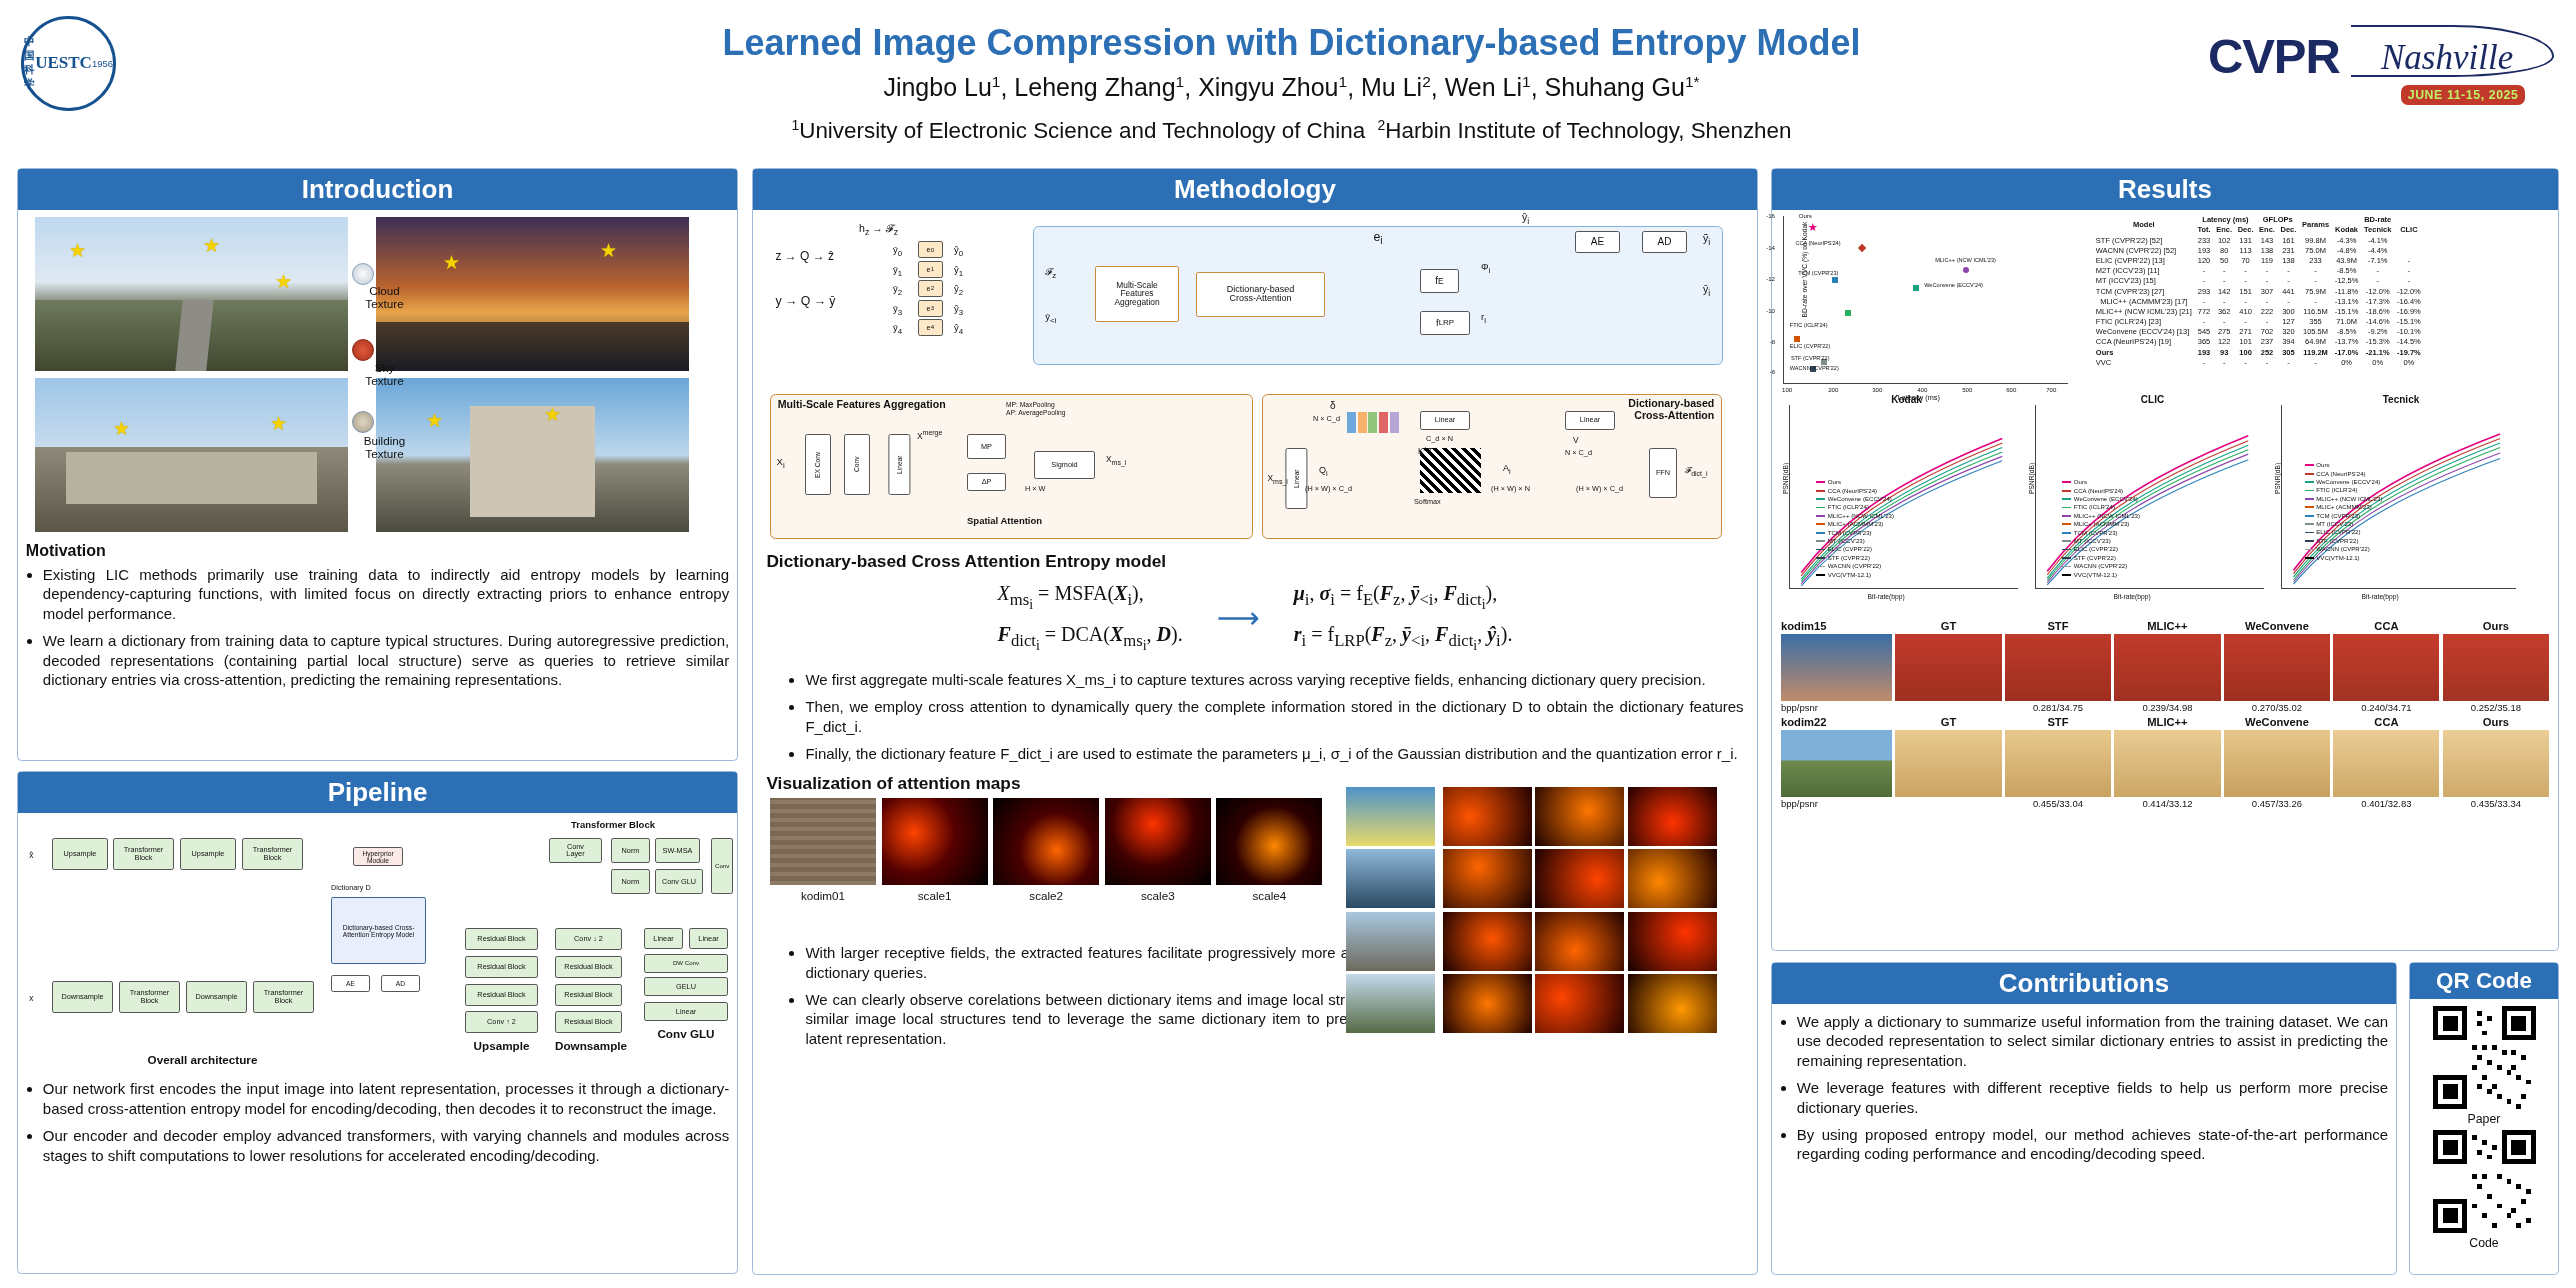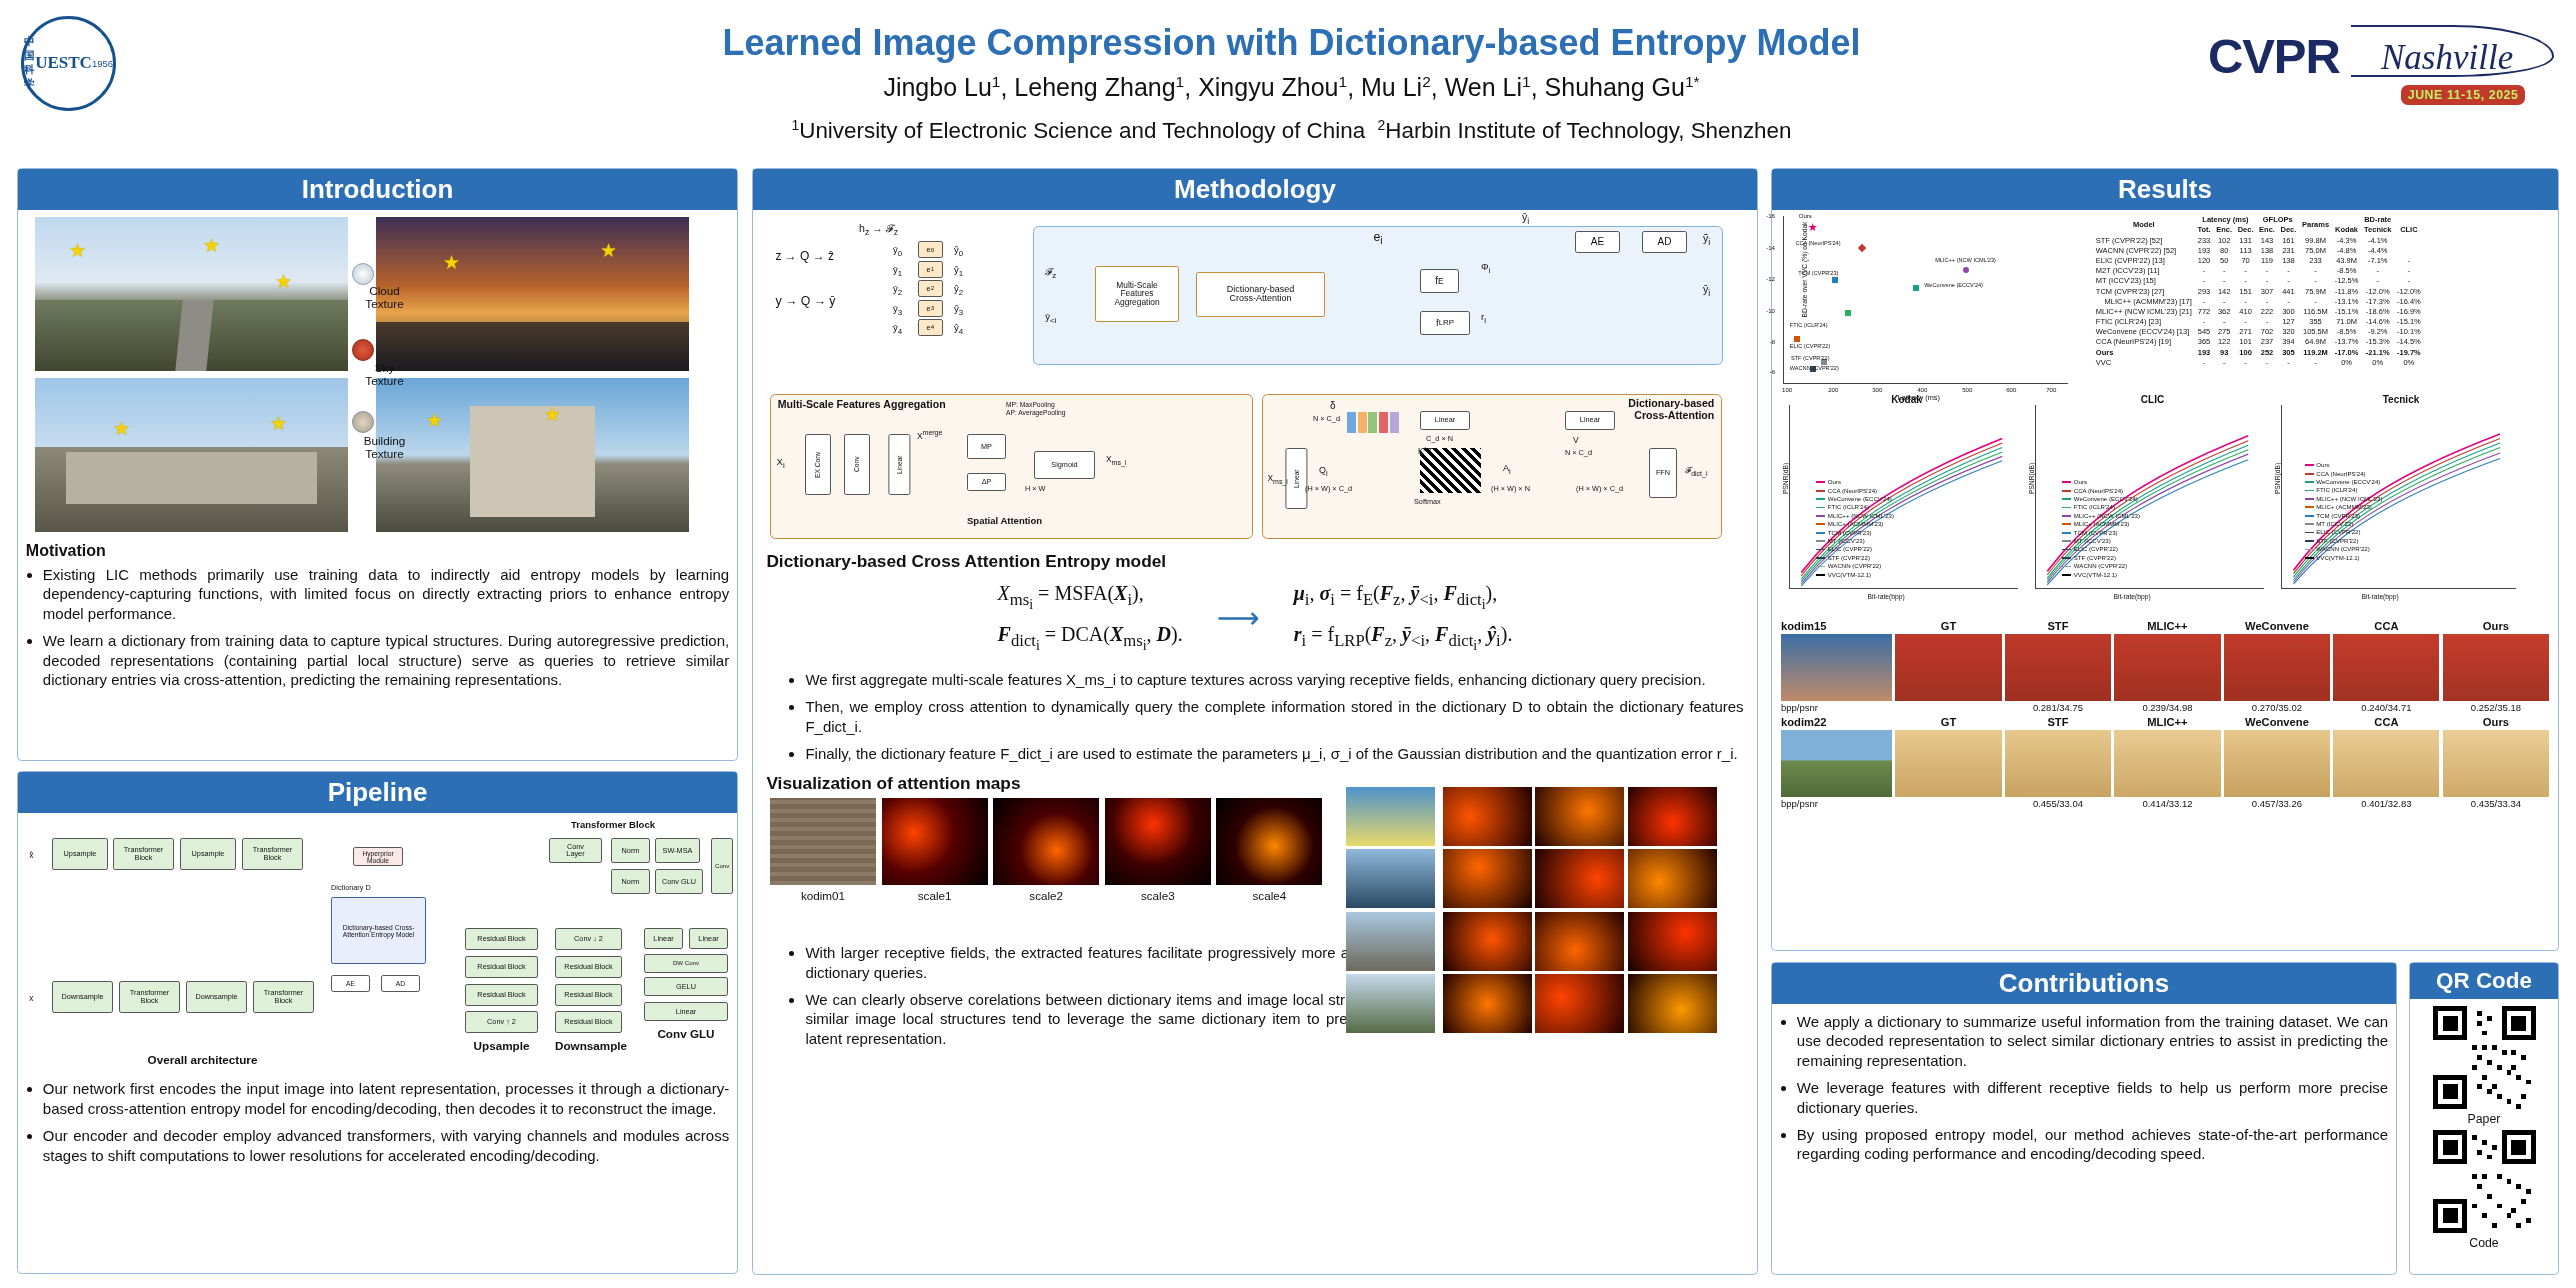--- a/index.html
+++ b/index.html
@@ -483,7 +483,7 @@
                 <td>-12.0%</td>
               </tr>
               <tr>
-                <td style="text-align: right;">MLIC++ (ACMMM'23) [17]</td>
+                <td style="text-align: center;">MLIC++ (ACMMM'23) [17]</td>
                 <td>-</td>
                 <td>-</td>
                 <td>-</td>

